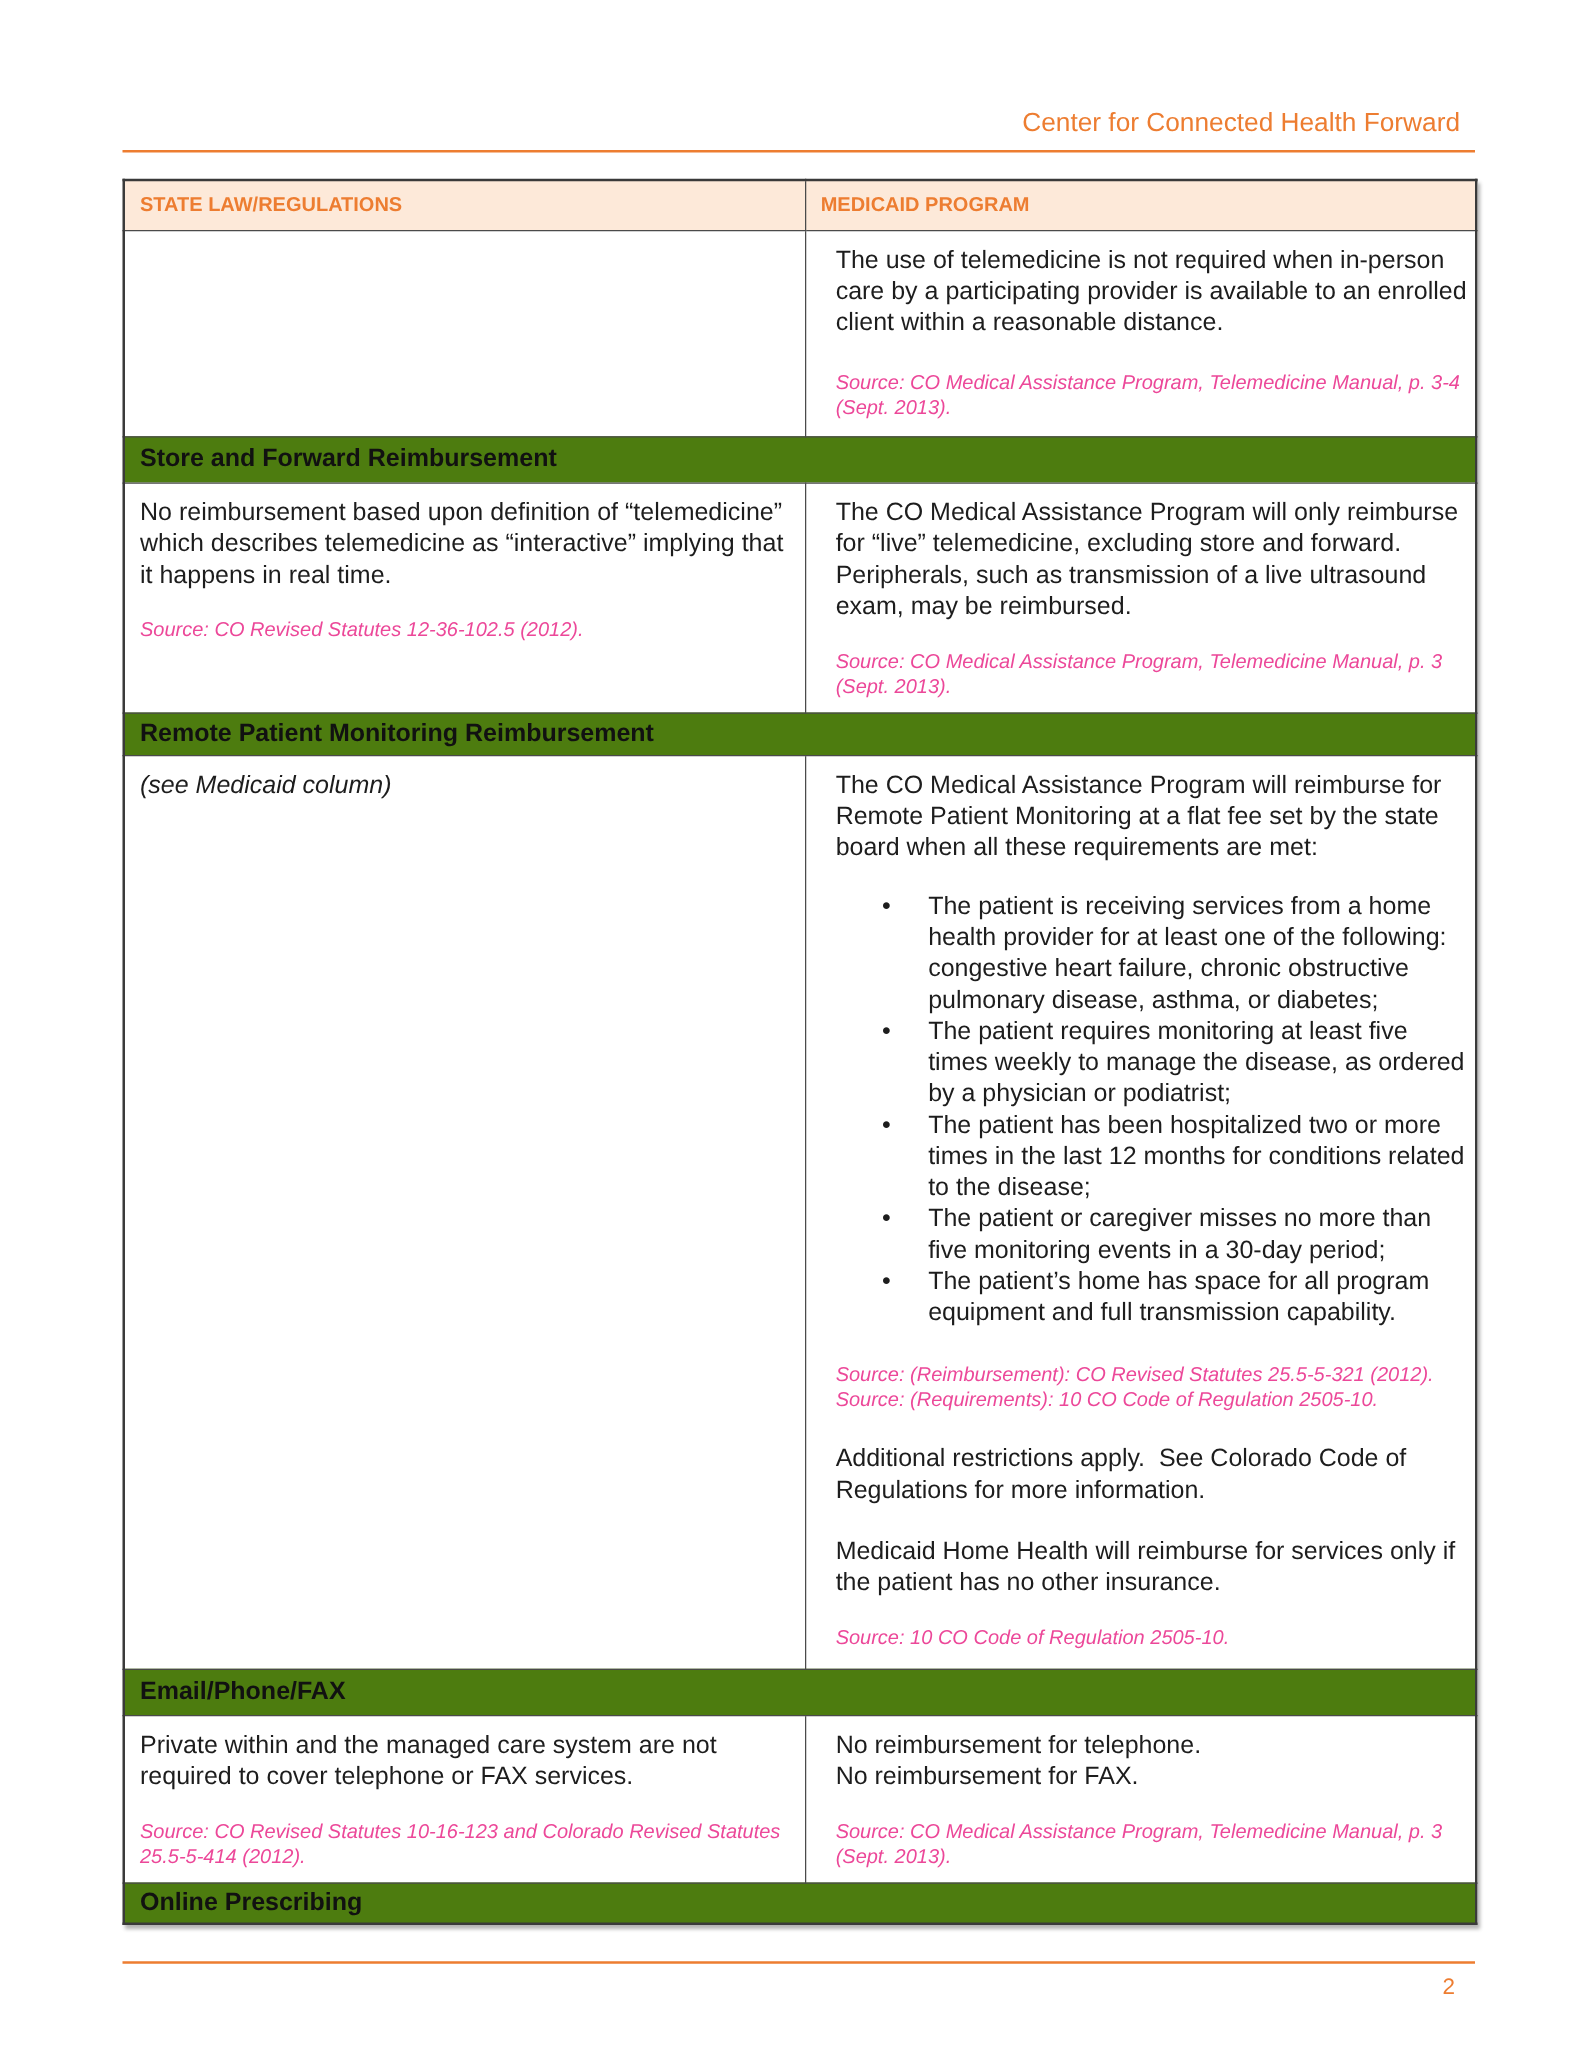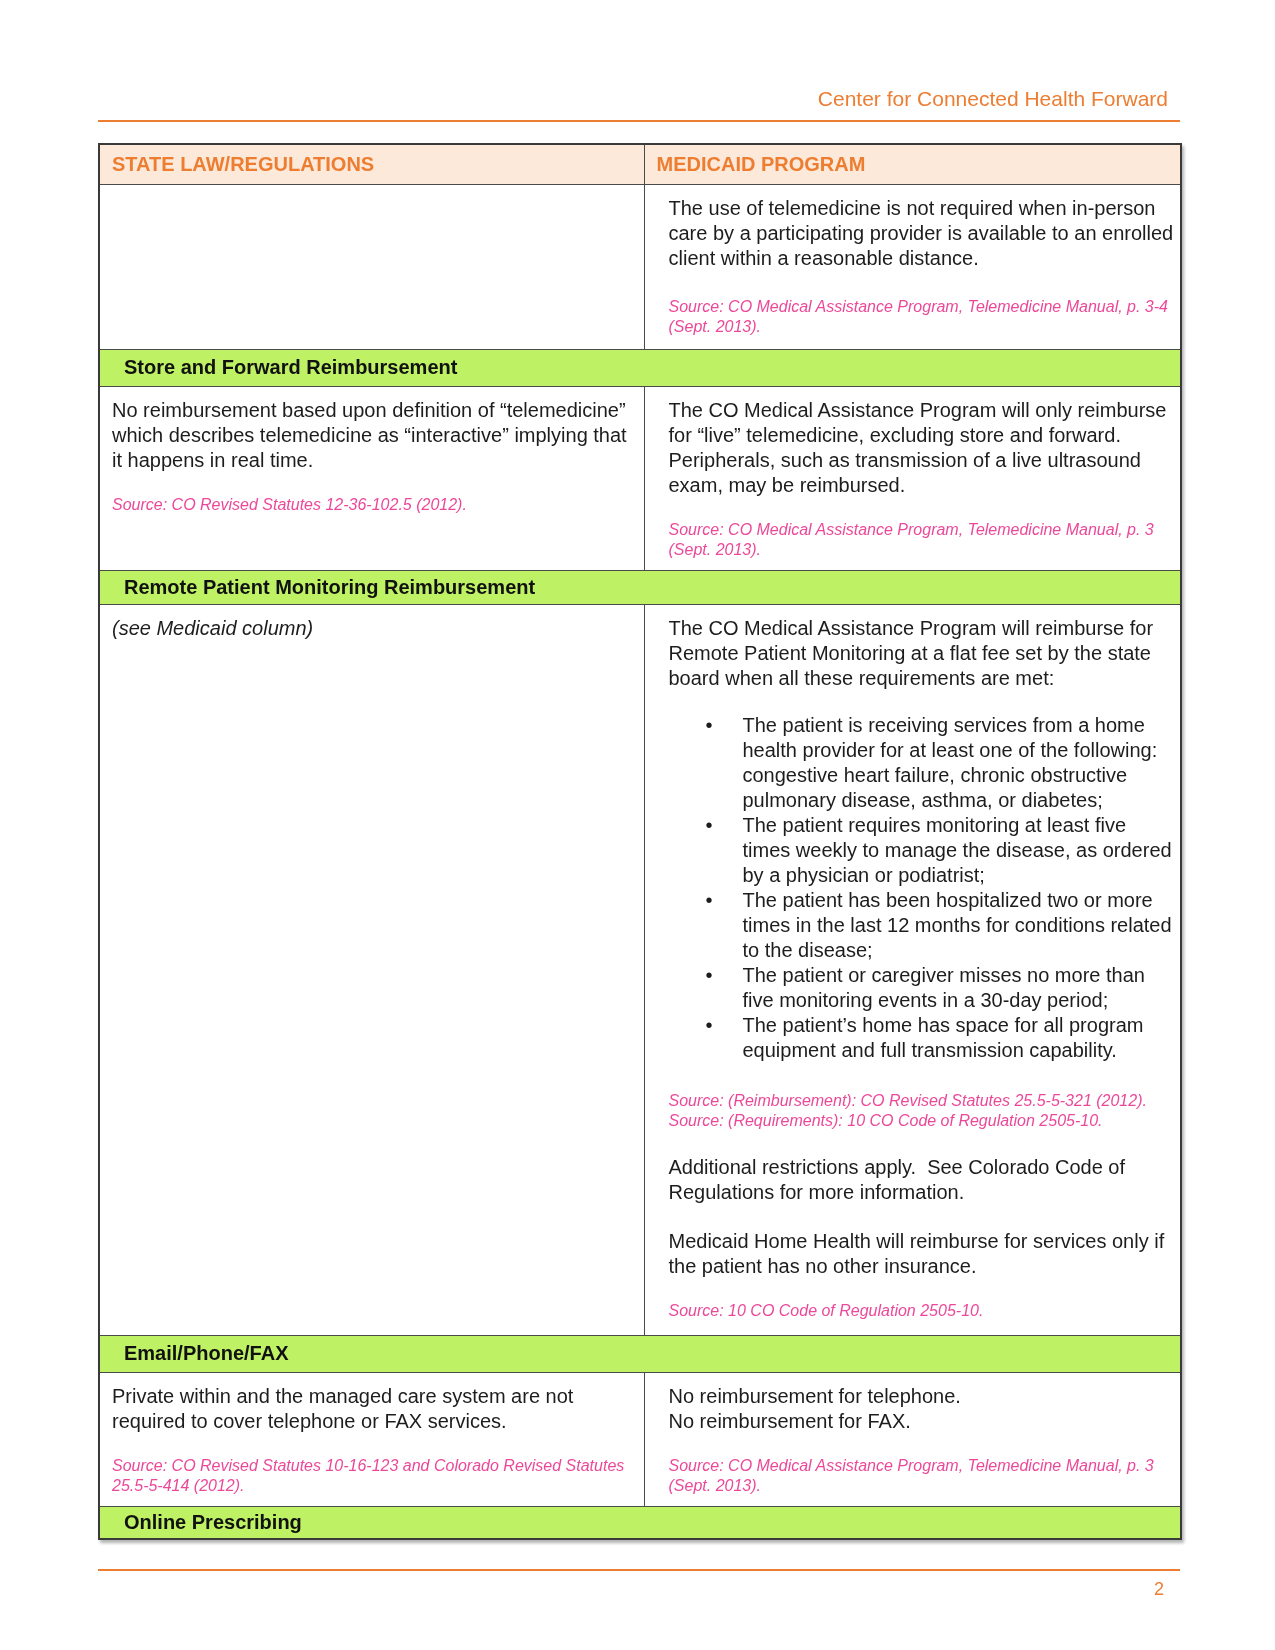--- a/index.html
+++ b/index.html
@@ -65,7 +65,7 @@
     text-align: left;
     vertical-align: middle;
     padding: 0 12px;
-    font-size: 20px;
+    font-size: 16px;
   }
 
   tr.section-row td {

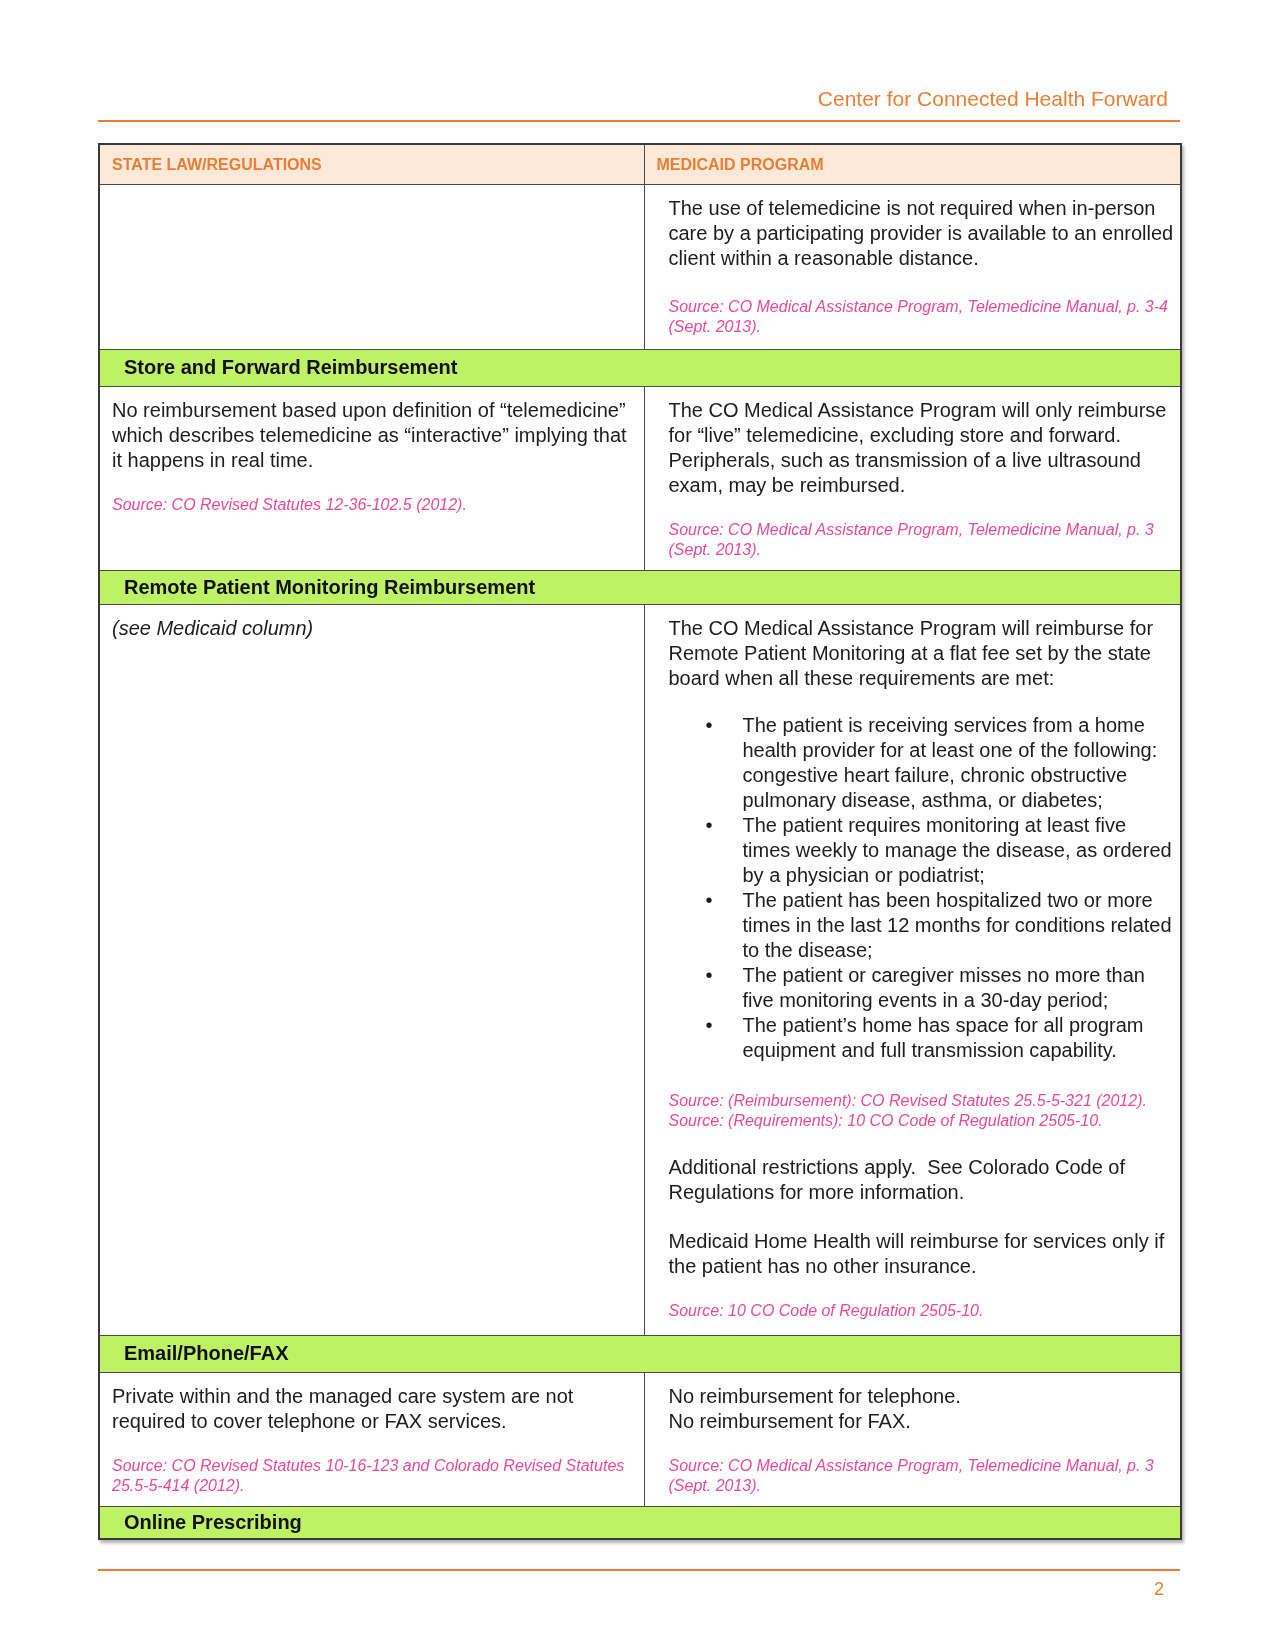--- a/index.html
+++ b/index.html
@@ -69,10 +69,10 @@
   }
 
   tr.section-row td {
-    background: #bef264;
+    background: #4d7c0f;
     font-weight: bold;
     vertical-align: middle;
-    padding: 0 24px;
+    padding: 0 12px;
     color: #111111;
   }
   tr.sec-h37 td { height: 37px; }

